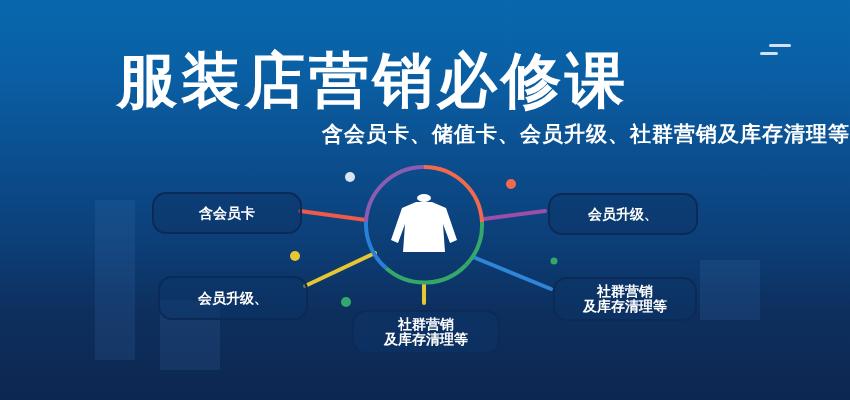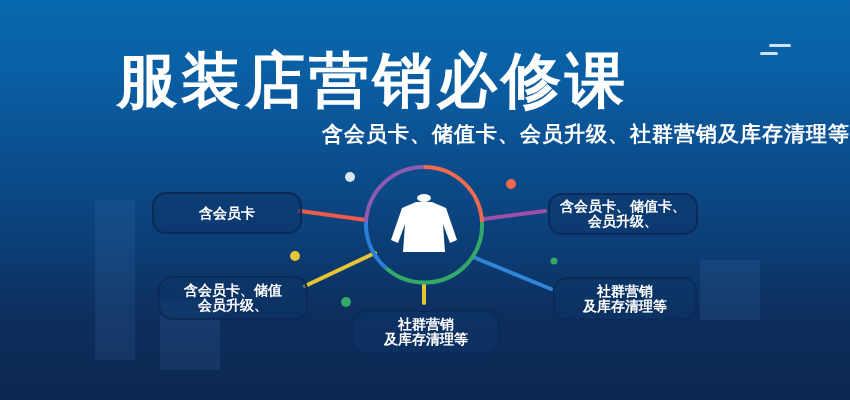--- a/index.html
+++ b/index.html
@@ -62,7 +62,6 @@
   </div>
 
   <div class="box" style="left:548px;top:193px;width:146px;height:38px;">
-    <span>含会员卡、储值卡、</span>
     <span>会员升级、</span>
   </div>
 

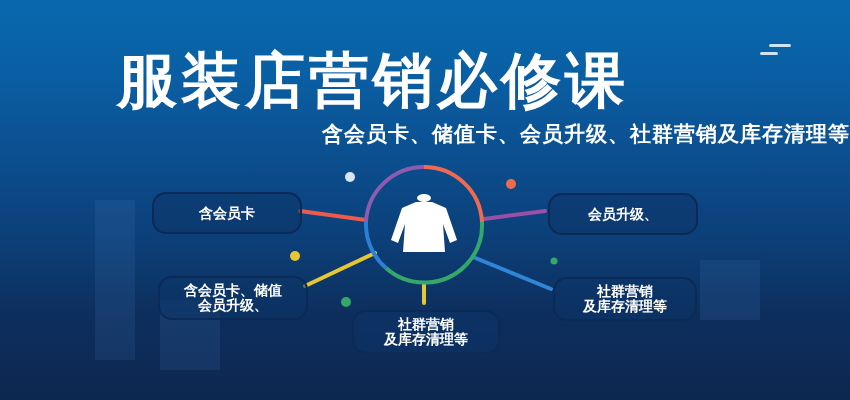--- a/index.html
+++ b/index.html
@@ -66,7 +66,6 @@
   </div>
 
   <div class="box" style="left:158px;top:276px;width:146px;height:40px;">
-    <span>含会员卡、储值</span>
     <span>会员升级、</span>
   </div>
 

